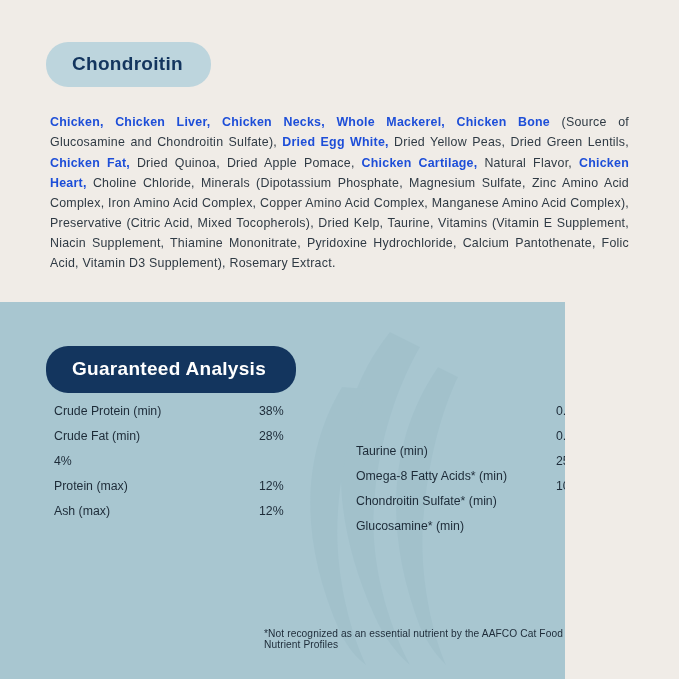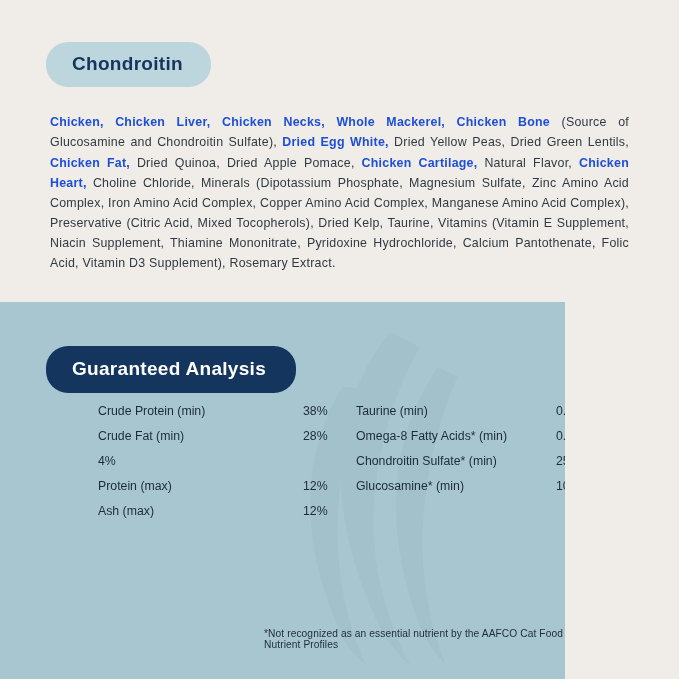--- a/index.html
+++ b/index.html
@@ -99,7 +99,7 @@
     font-size: 12.3px;
     color: #1d2b38;
   }
-  .ga-col.left { left: 54px; width: 280px; margin-left: 44px; }
+  .ga-col.left { left: 54px; width: 280px; }
   .ga-col.right { left: 356px; width: 300px; }
   .ga-row {
     display: flex;

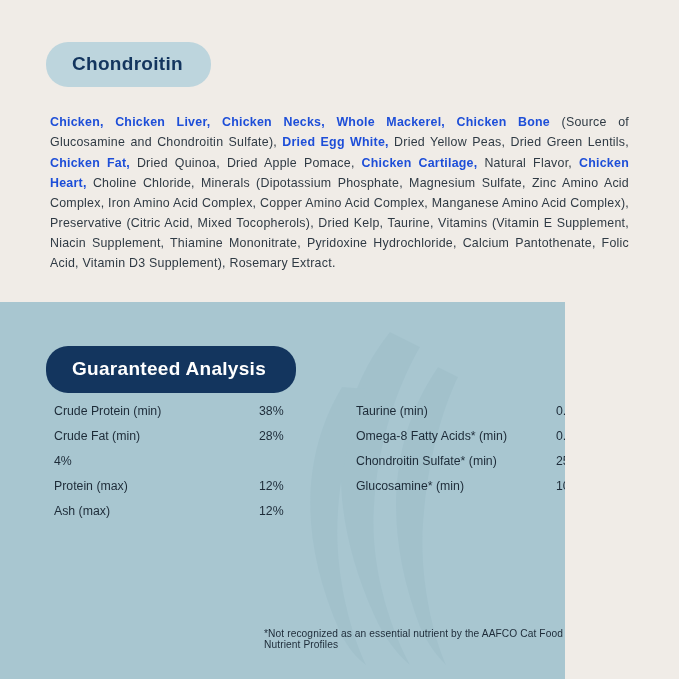--- a/index.html
+++ b/index.html
@@ -108,7 +108,7 @@
   }
   .ga-label { flex: 0 0 auto; }
   .ga-col.left .ga-label { width: 205px; }
-  .ga-col.right .ga-label { width: 200px; }
+  .ga-col.right .ga-label { width: 200px; margin-top: 40px; }
   .ga-value { flex: 1 1 auto; }
 
   

